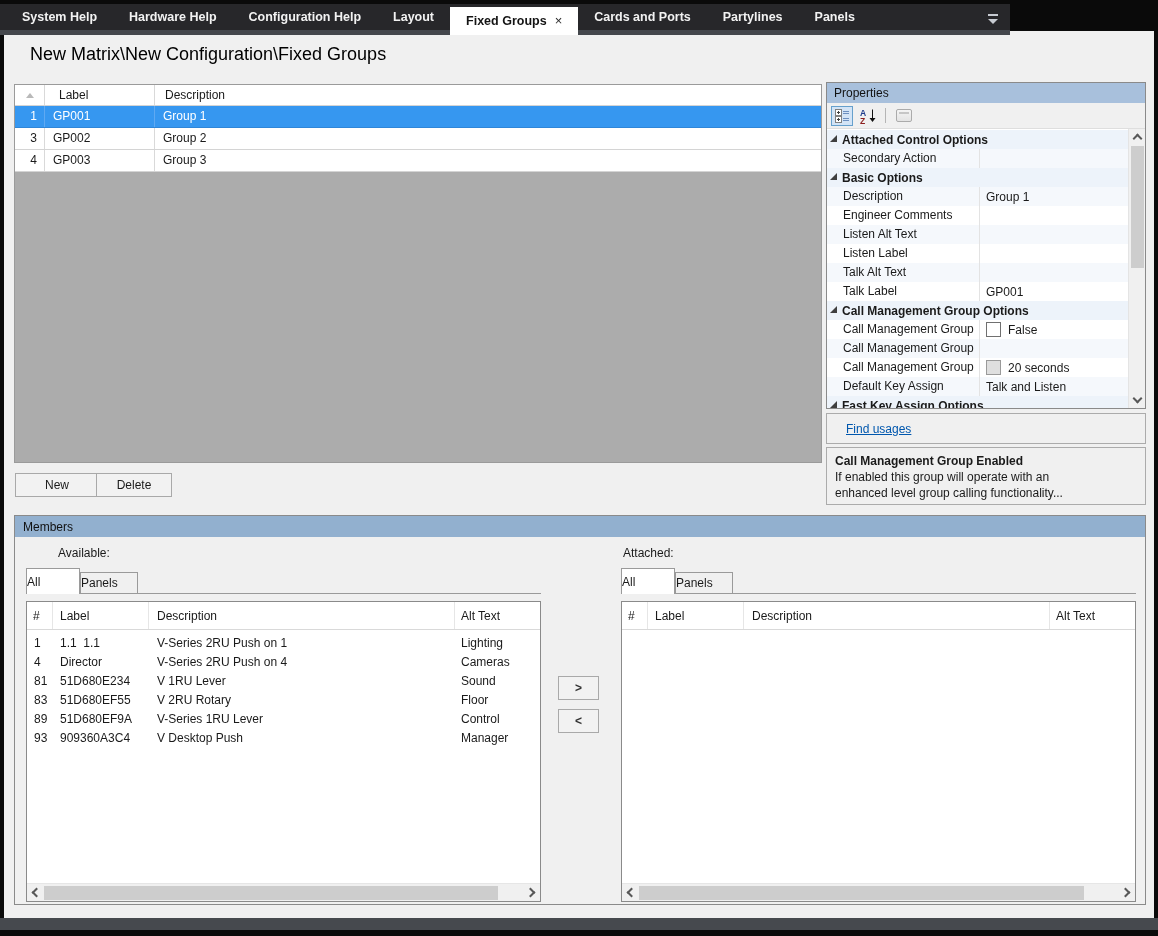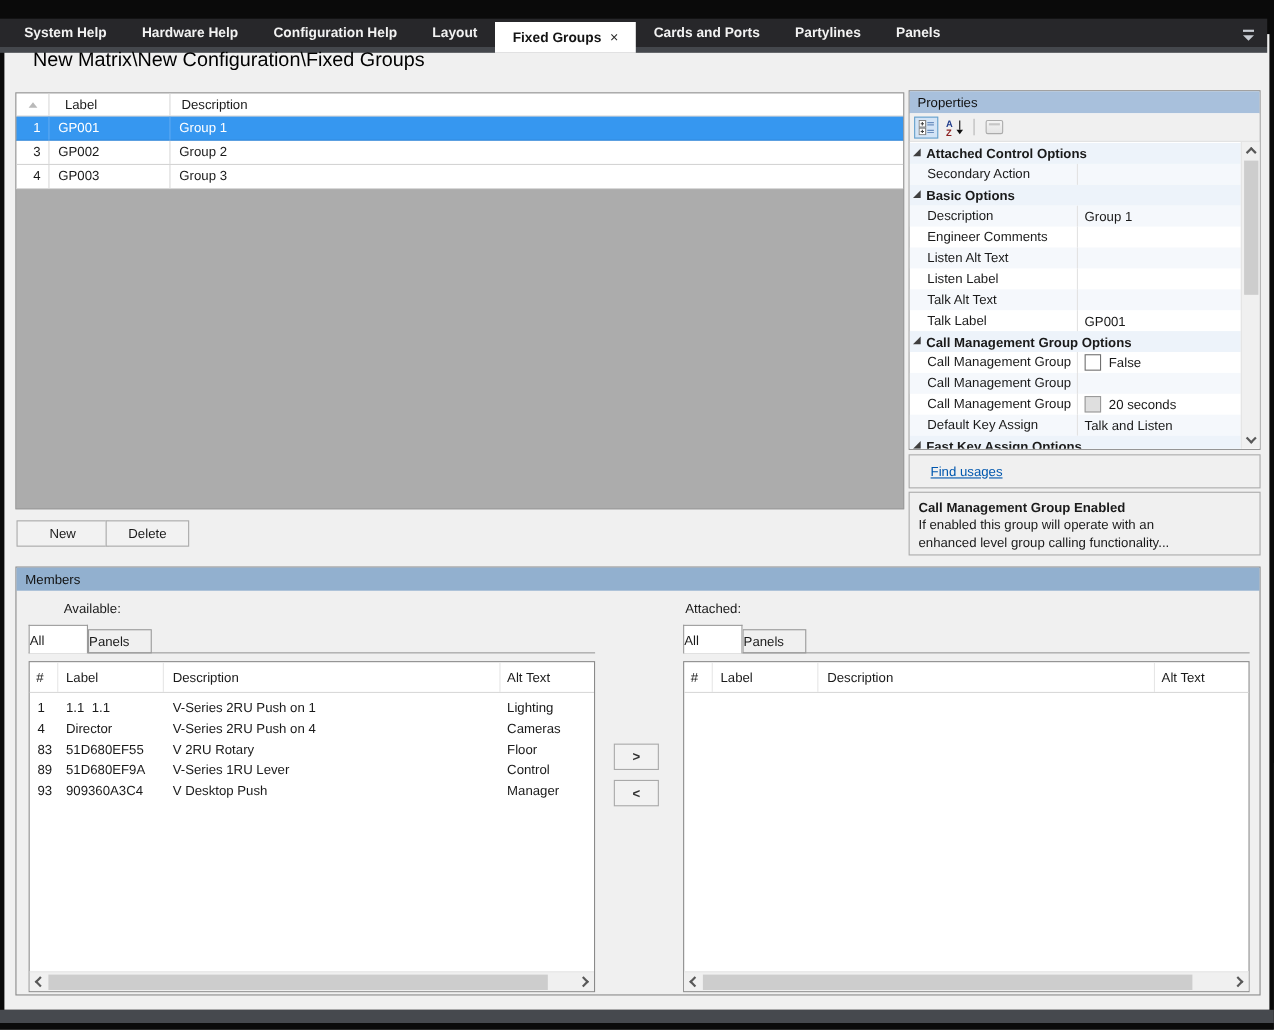--- a/index.html
+++ b/index.html
@@ -9,7 +9,7 @@
   .bottom-strip{position:absolute;left:0;top:918px;width:1158px;height:12px;background:#46494E;}
 
   
-  .topbar{position:absolute;left:0;top:17px;width:1152px;height:31px;
+  .topbar{position:absolute;left:0;top:4px;width:1010px;height:31px;
     background:linear-gradient(#27272A 0,#27272A 26px,#44474C 26px,#44474C 31px);
     display:flex;align-items:flex-start;padding-left:6px;box-sizing:border-box;}
   .ttab{height:26px;line-height:26px;padding:0 16px;color:#F2F2F2;font-size:12.5px;font-weight:600;white-space:nowrap;}

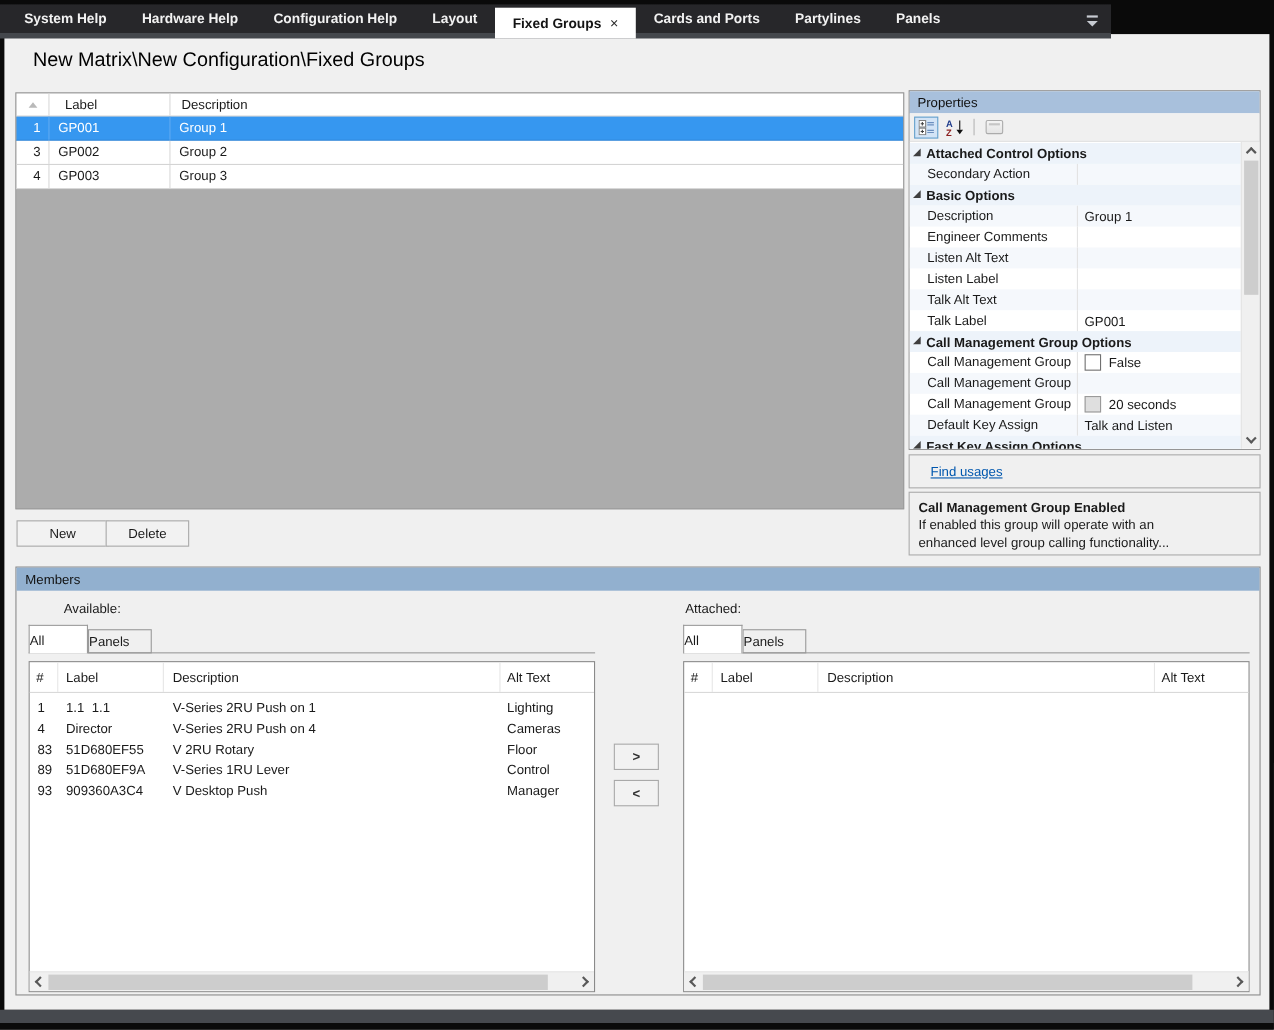--- a/index.html
+++ b/index.html
@@ -357,6 +357,12 @@
           <div class="rc c-alt">Cameras</div>
         </div>
         <div class="ml-row">
+          <div class="rc c-num">81</div>
+          <div class="rc c-label">51D680E234</div>
+          <div class="rc c-desc">V 1RU Lever</div>
+          <div class="rc c-alt">Sound</div>
+        </div>
+        <div class="ml-row">
           <div class="rc c-num">83</div>
           <div class="rc c-label">51D680EF55</div>
           <div class="rc c-desc">V 2RU Rotary</div>

